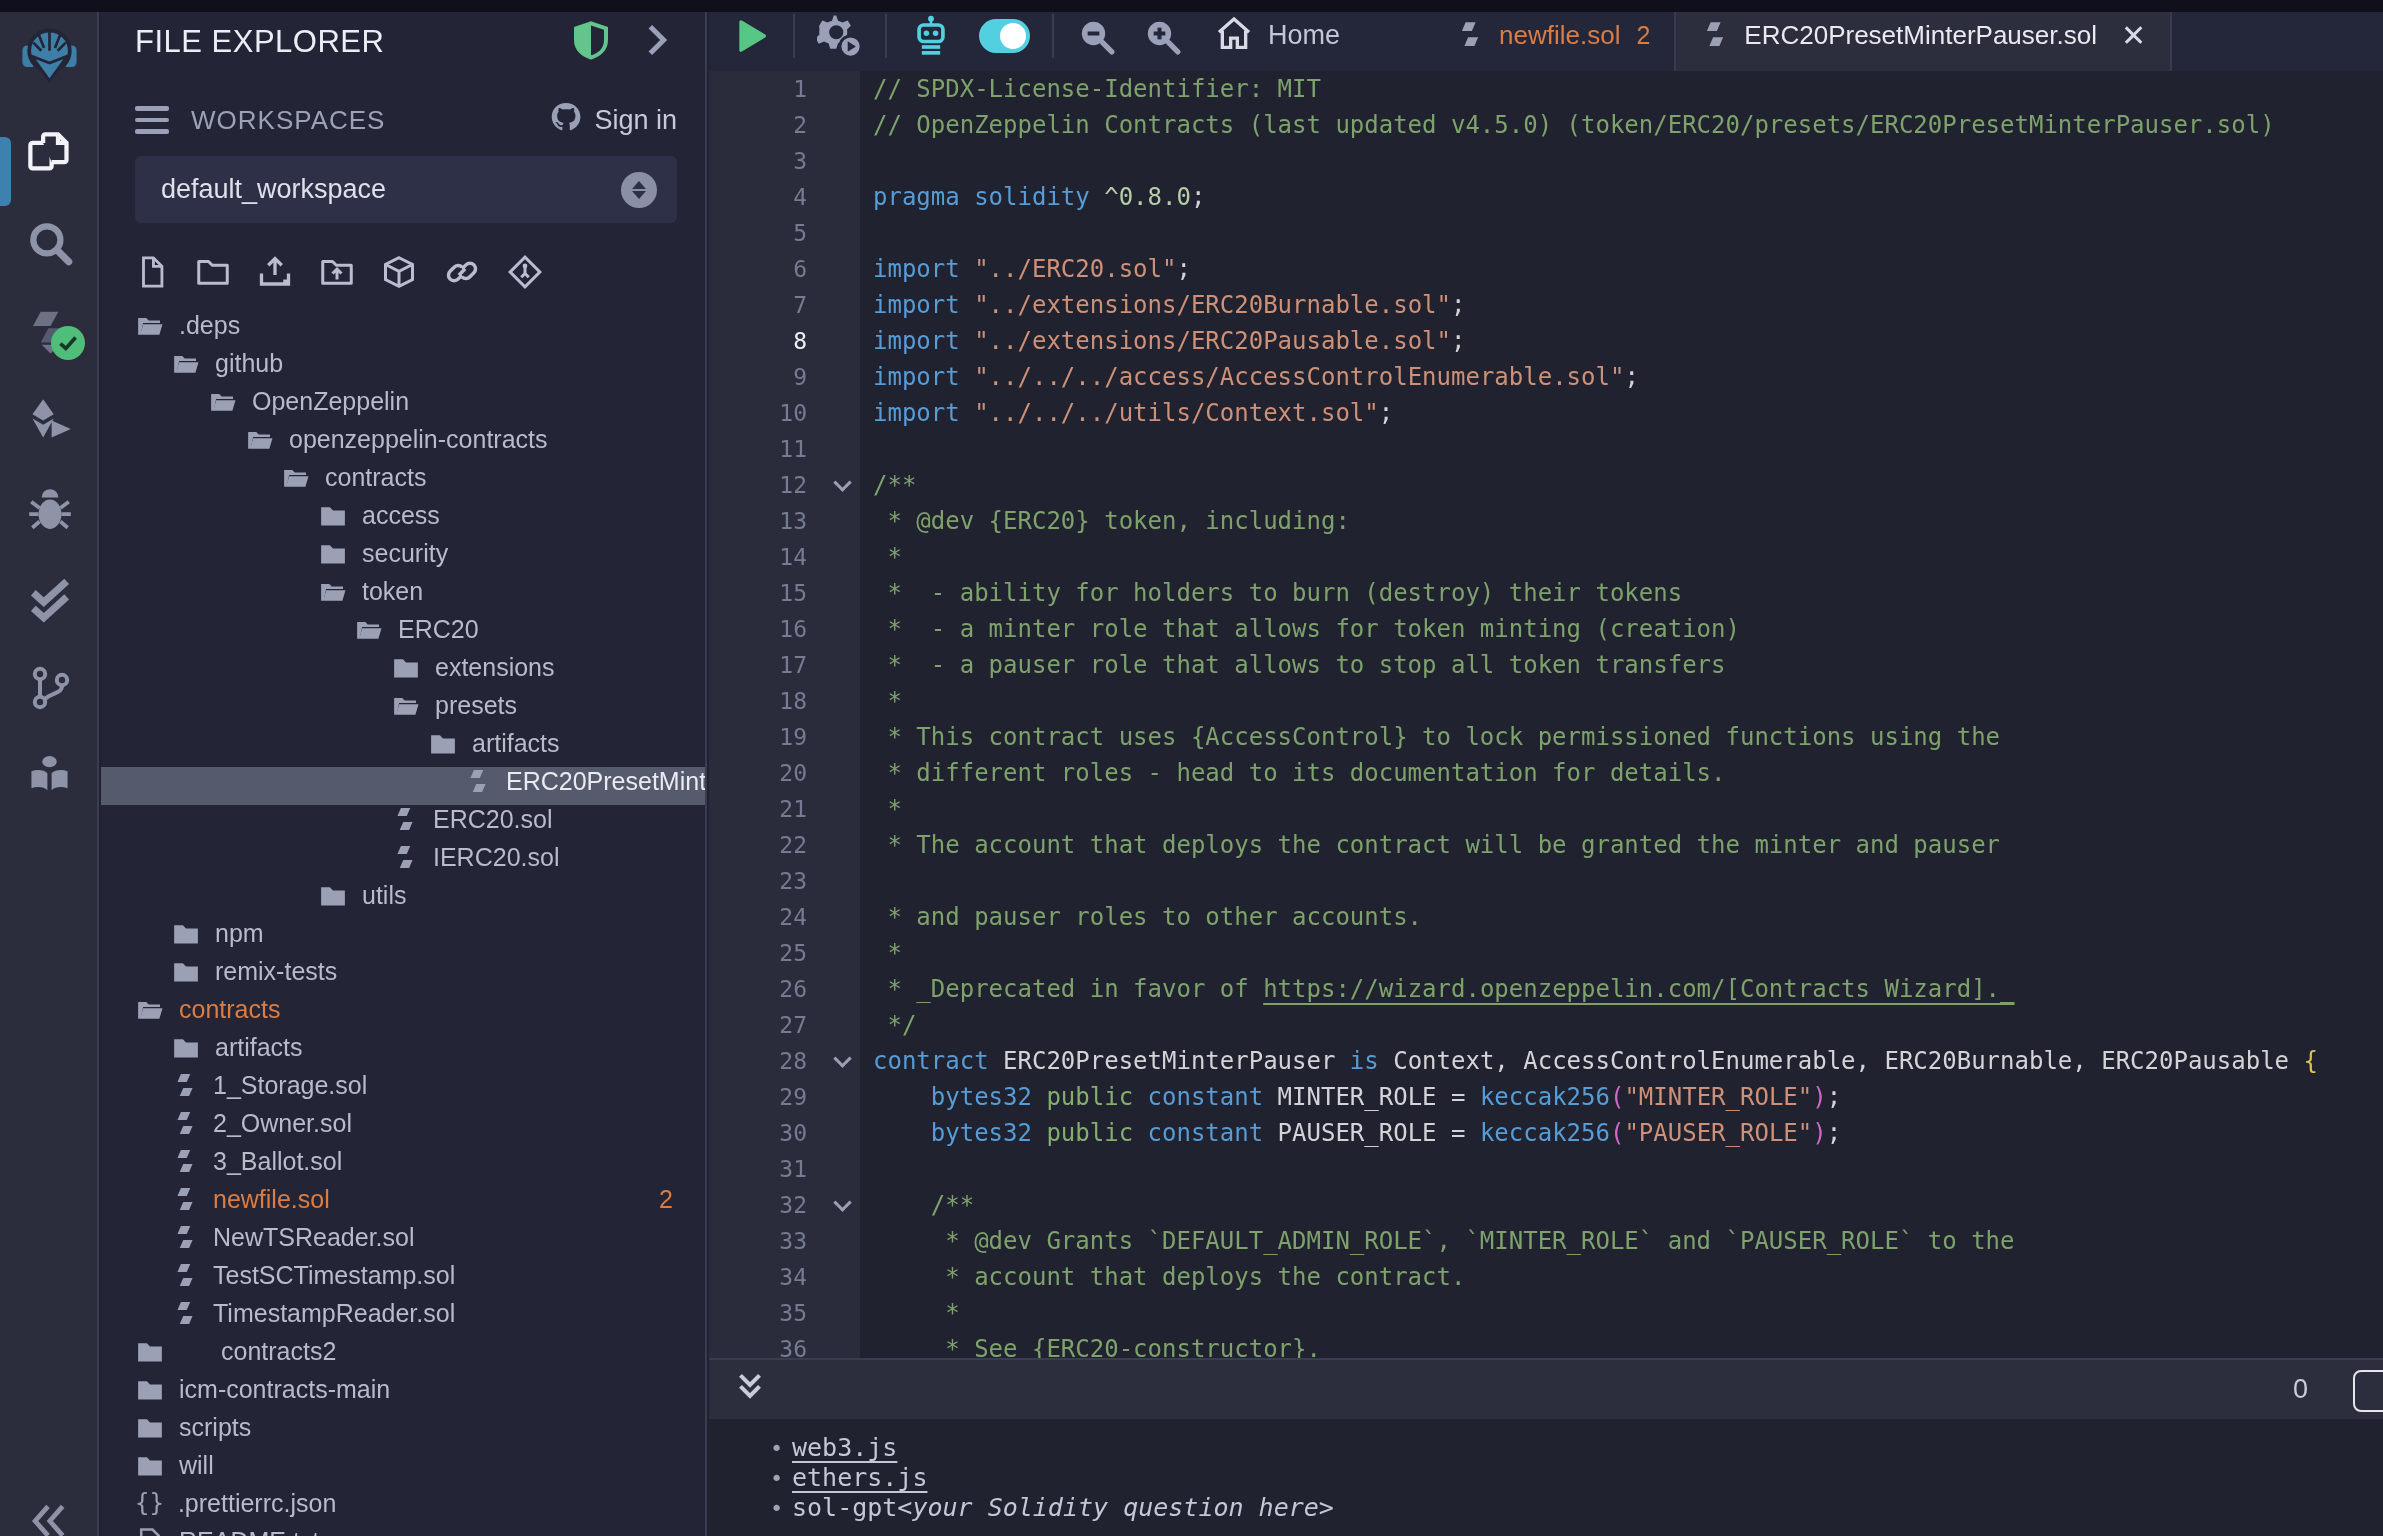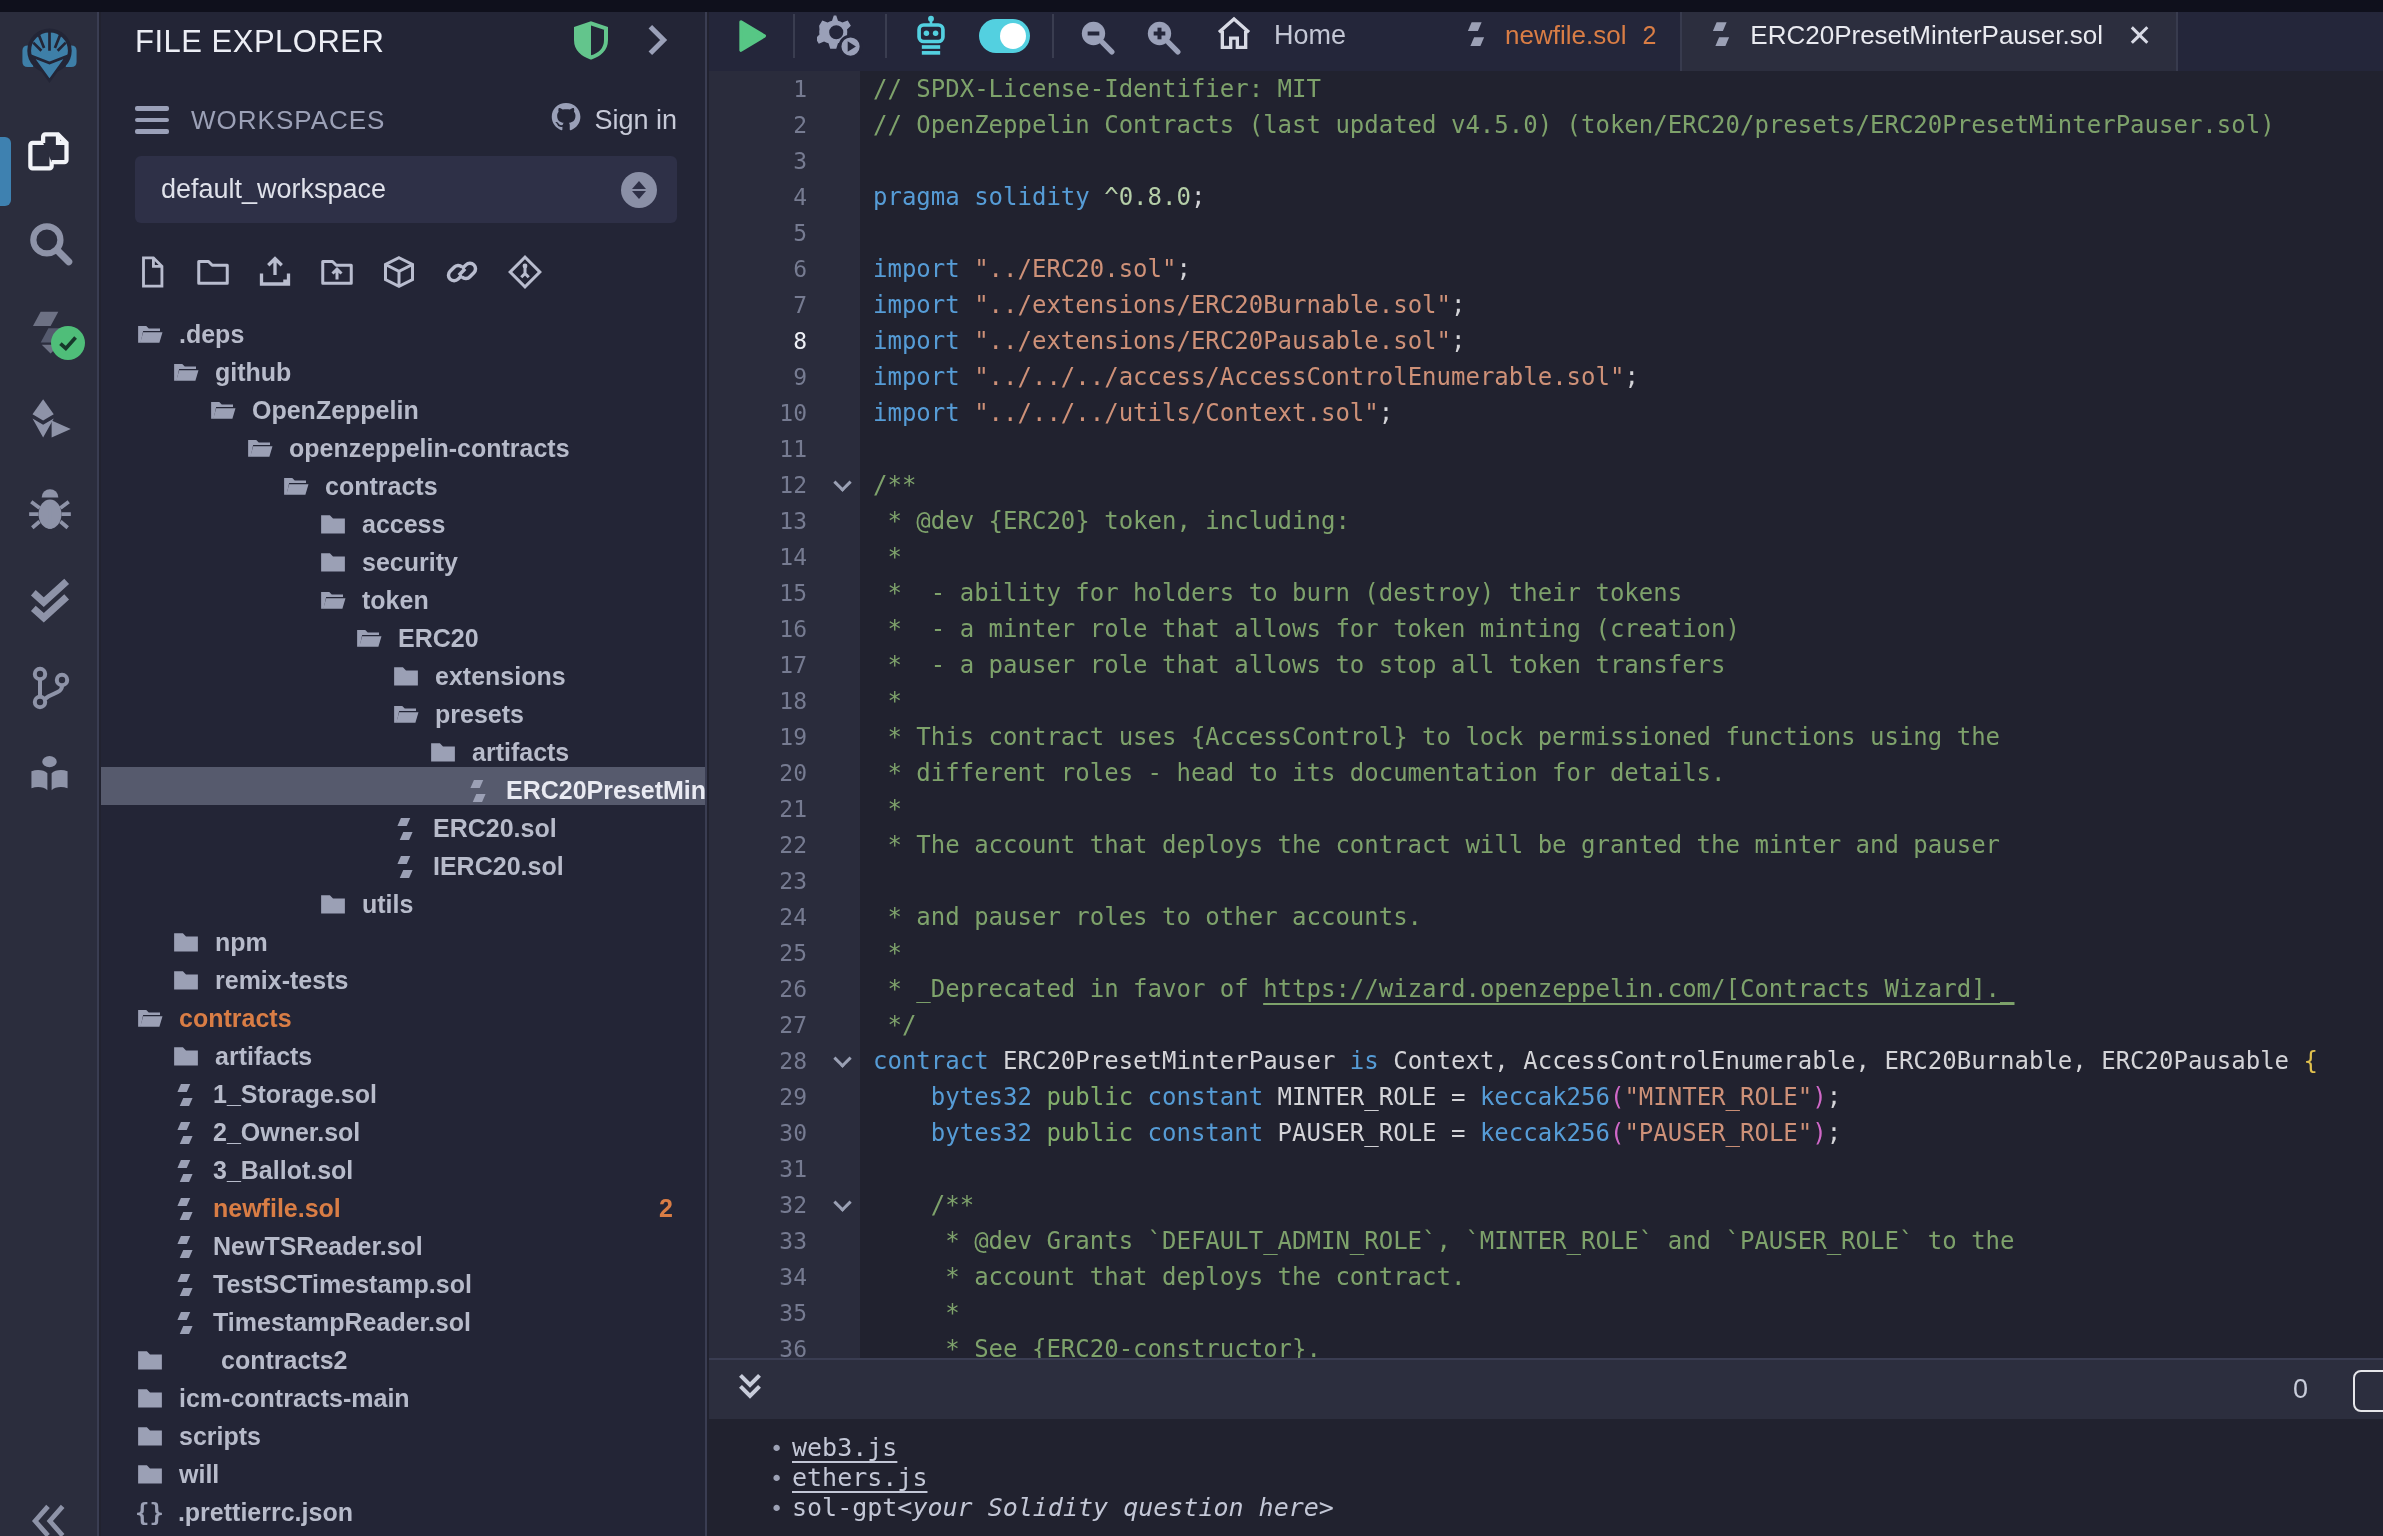--- a/index.html
+++ b/index.html
@@ -58,7 +58,7 @@
   .tb-btn { display:inline-flex; align-items:center; justify-content:center; cursor:pointer; }
   #toggle-copilot { width:51px; height:34px; background:#53d0e0; border-radius:17px; position:relative; cursor:pointer; }
   #toggle-copilot .knob { position:absolute; right:4px; top:4px; width:26px; height:26px; border-radius:50%; background:#ffffff; }
-  #home-tab { display:flex; align-items:center; gap:20px; padding:0 26px 0 10px; cursor:pointer; }
+  #home-tab { display:flex; align-items:center; gap:14px; padding:0 26px 0 10px; cursor:pointer; }
   #home-label { font-size:27px; color:#c3c6d4; }
   .tab { display:flex; align-items:center; gap:14px; padding:0 24px; cursor:pointer; position:relative; }
   .tab .tab-label { font-size:26px; }

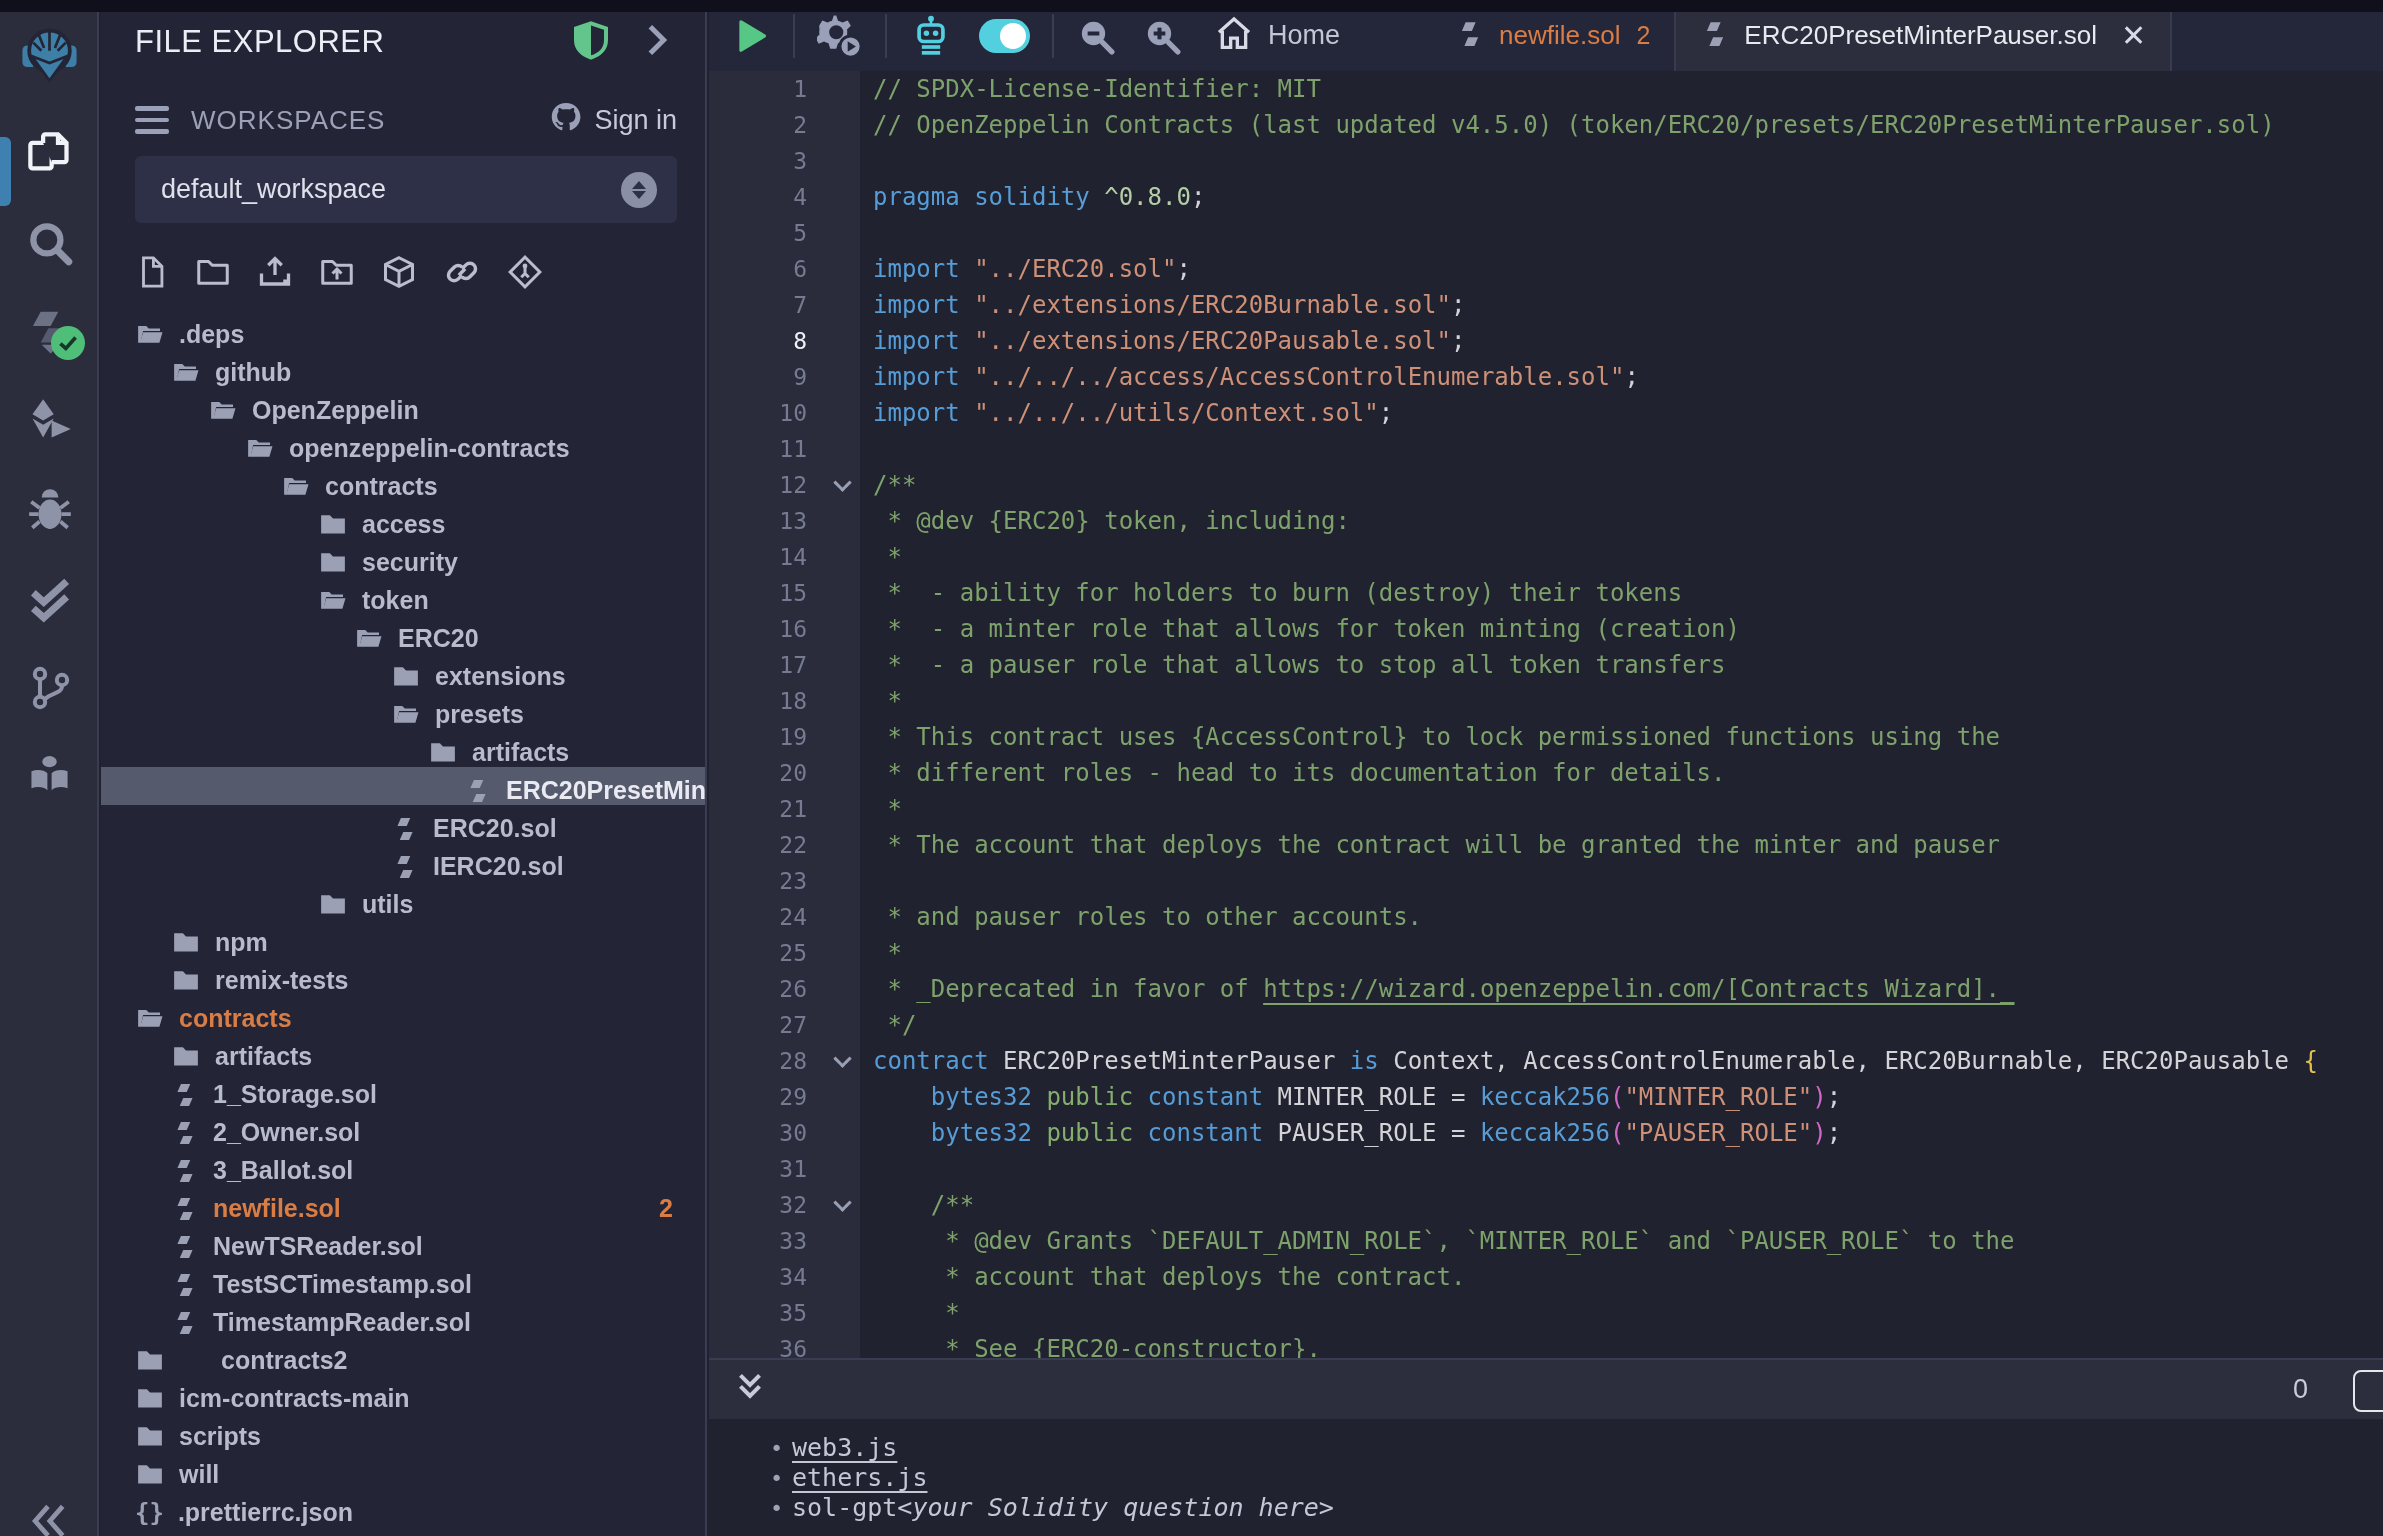--- a/index.html
+++ b/index.html
@@ -42,7 +42,7 @@
   #file-toolbar .ft-icon { cursor:pointer; display:inline-flex; }
 
   #tree { margin-top:6px; }
-  .tree-row { height:38px; display:flex; align-items:flex-end; cursor:pointer; white-space:nowrap;font-weight:bold; }
+  .tree-row { height:38px; display:flex; align-items:flex-start; cursor:pointer; white-space:nowrap; }
   .tree-row .t-icon { display:inline-flex; margin-right:14px; flex:0 0 auto; }
   .tree-label { font-size:25px; color:#b7bbca; }
   .tree-row.selected { background:#565a6d; }

